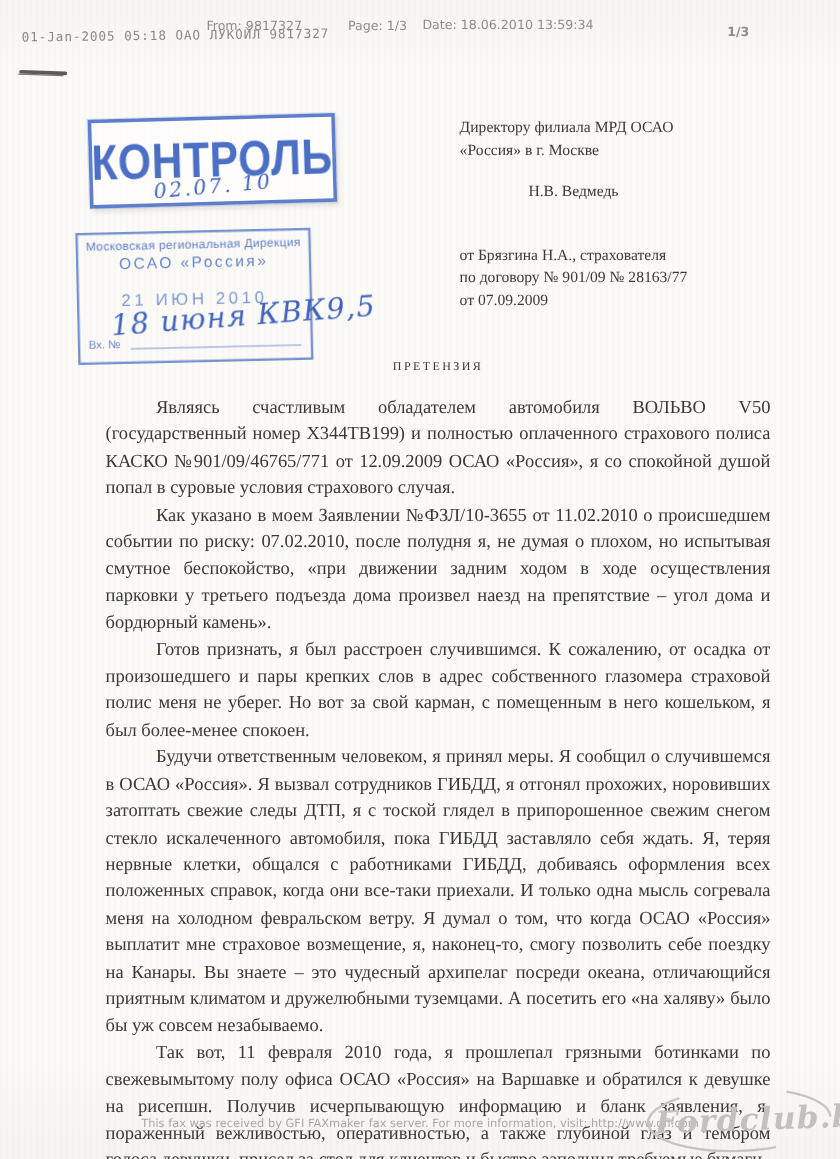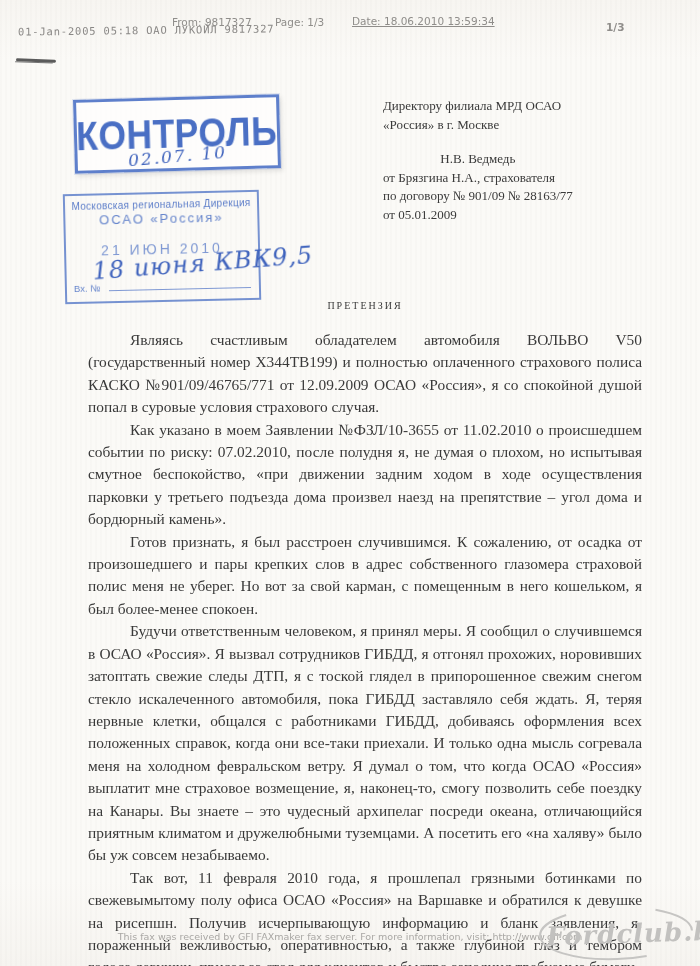--- a/index.html
+++ b/index.html
@@ -18,7 +18,7 @@
   
   .fax-meta{position:absolute;font-family:"DejaVu Sans", sans-serif;font-size:10.5px;color:#8f8d8a;white-space:nowrap;}
   .fax-from{left:172px;top:16px;}
-  .fax-page{left:275px;top:16px;}
+  .fax-page{left:290px;top:16px;}
   .fax-date{left:352px;top:15px;text-decoration:underline;}
   .fax-machine{left:18px;top:24px;font-family:"DejaVu Sans Mono", monospace;font-size:10.5px;letter-spacing:.8px;color:#8a8886;transform:rotate(-.7deg);}
   .fax-pageno{left:606px;top:21px;font-weight:bold;}

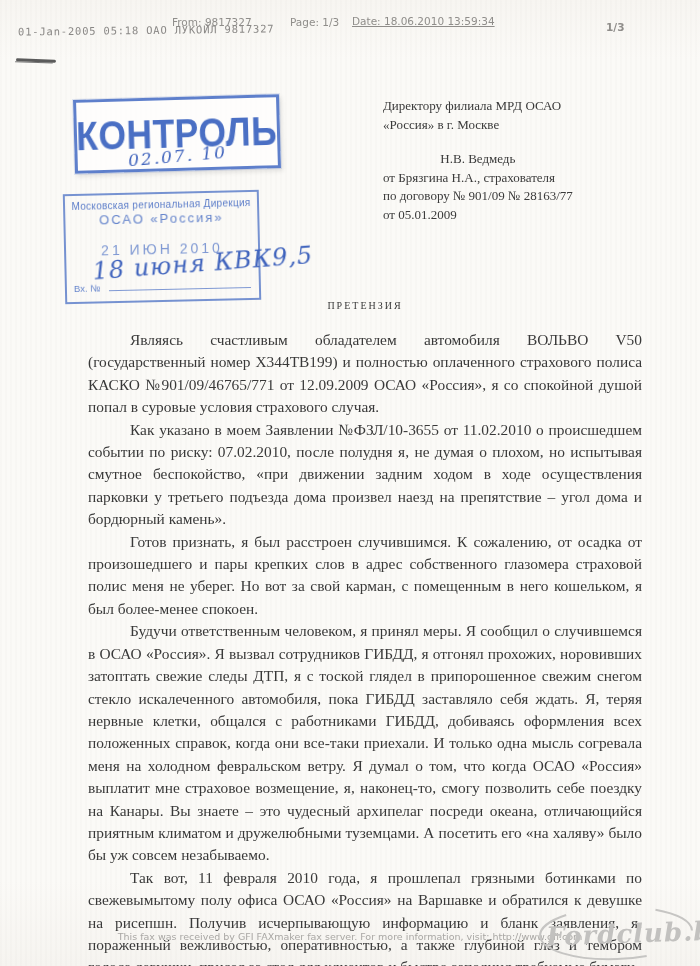--- a/index.html
+++ b/index.html
@@ -19,7 +19,7 @@
   .fax-meta{position:absolute;font-family:"DejaVu Sans", sans-serif;font-size:10.5px;color:#8f8d8a;white-space:nowrap;}
   .fax-from{left:172px;top:16px;}
   .fax-page{left:290px;top:16px;}
-  .fax-date{left:352px;top:15px;text-decoration:underline;}
+  .fax-date{left:352px;top:15px;}
   .fax-machine{left:18px;top:24px;font-family:"DejaVu Sans Mono", monospace;font-size:10.5px;letter-spacing:.8px;color:#8a8886;transform:rotate(-.7deg);}
   .fax-pageno{left:606px;top:21px;font-weight:bold;}
   .scan-dash{position:absolute;left:16px;top:59px;width:40px;height:3px;background:#5b5b5b;border-radius:2px;transform:rotate(2deg);box-shadow:-2px 2px 0 -1px #777;}

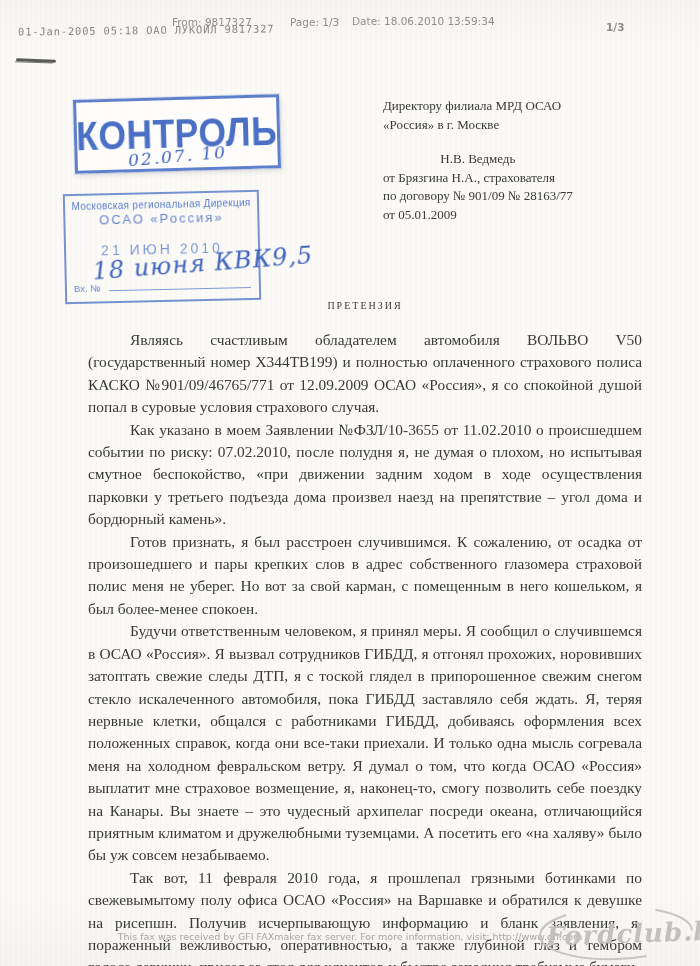--- a/index.html
+++ b/index.html
@@ -57,7 +57,7 @@
   
   .addressee{position:absolute;left:383px;top:97px;font-size:13px;line-height:18.5px;}
   .addr-name{margin-top:16px;text-align:center;}
-  .addr-from{}
+  .addr-from{margin-top:35px;}
   
   .doc-title{position:absolute;left:88px;top:300px;width:554px;text-align:center;font-size:10px;letter-spacing:2px;}
   .doc-body{position:absolute;left:88px;top:329px;width:554px;font-size:15.4px;line-height:22.4px;text-align:justify;color:#393939;}

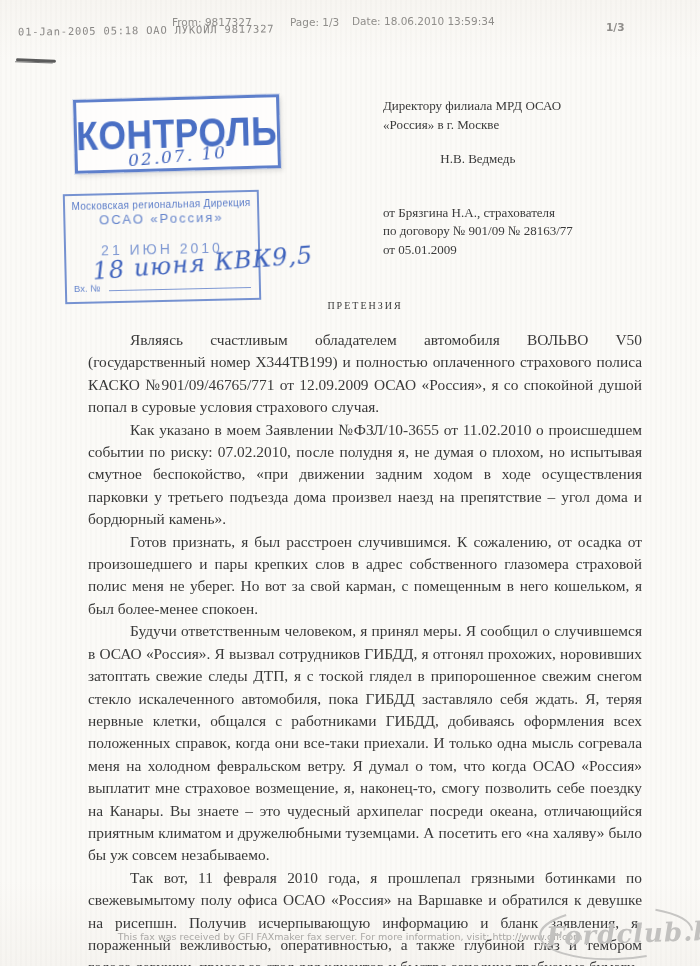--- a/index.html
+++ b/index.html
@@ -104,7 +104,7 @@
     <div class="addr-name">Н.В. Ведмедь</div>
     <div class="addr-from">от Брязгина Н.А., страхователя</div>
     <div>по договору № 901/09 № 28163/77</div>
-    <div>от 05.01.2009</div>
+    <div>от 07.09.2009</div>
   </div>
 
   <div class="doc-title">ПРЕТЕНЗИЯ</div>

